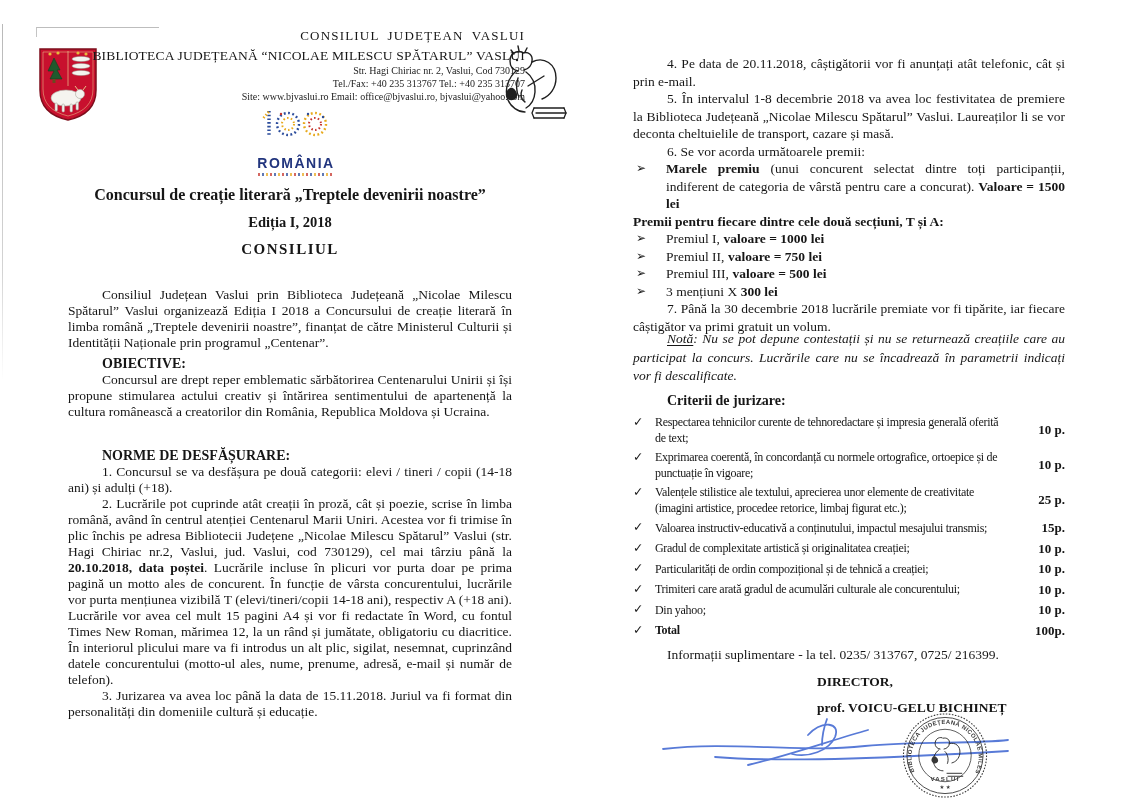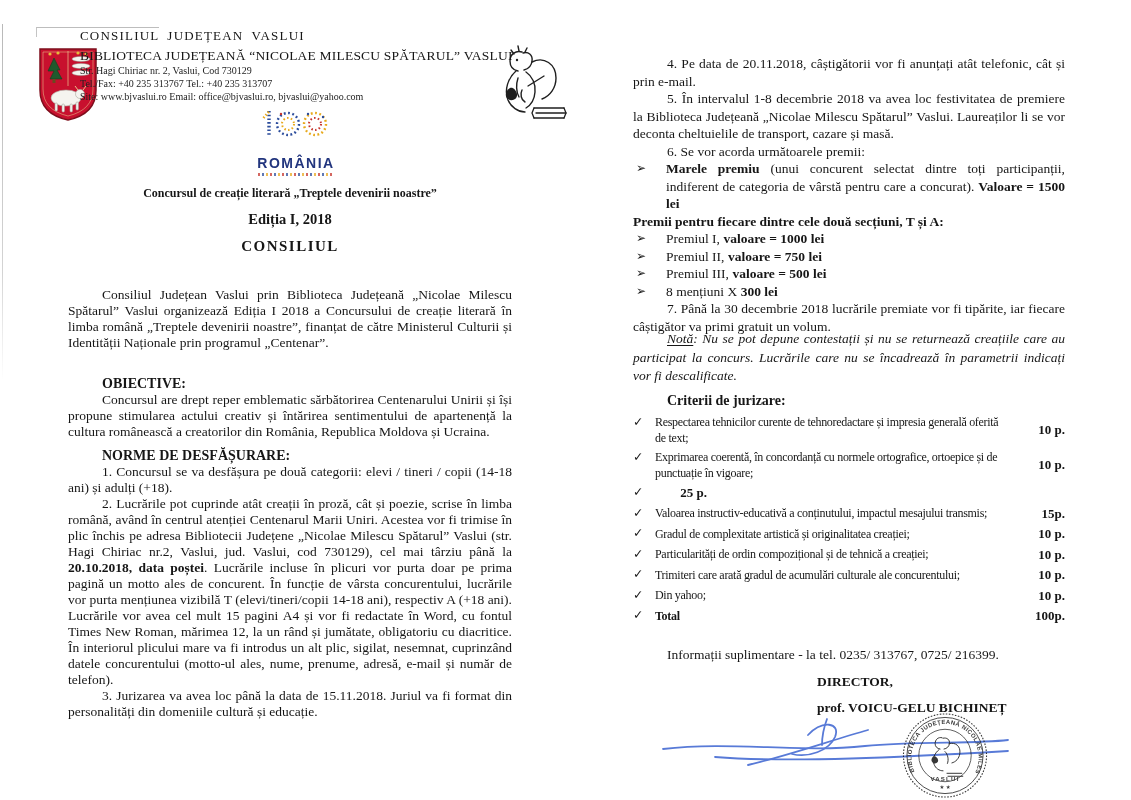--- a/index.html
+++ b/index.html
@@ -14,7 +14,7 @@
     border-top:1px solid #bdbdbd; border-left:1px solid #c4c4c4; }
 
   
-  .lh-text { position:absolute; left:80px; top:28px; width:445px; text-align:left; }
+  .lh-text { position:absolute; left:80px; top:28px; width:445px; text-align:right; }
   .org1 { font-size:13px; letter-spacing:1.2px; word-spacing:4px; }
   .org2 { font-size:13.5px; letter-spacing:.2px; margin-top:4px; }
   .addr { font-size:10px; line-height:13px; color:#222; }

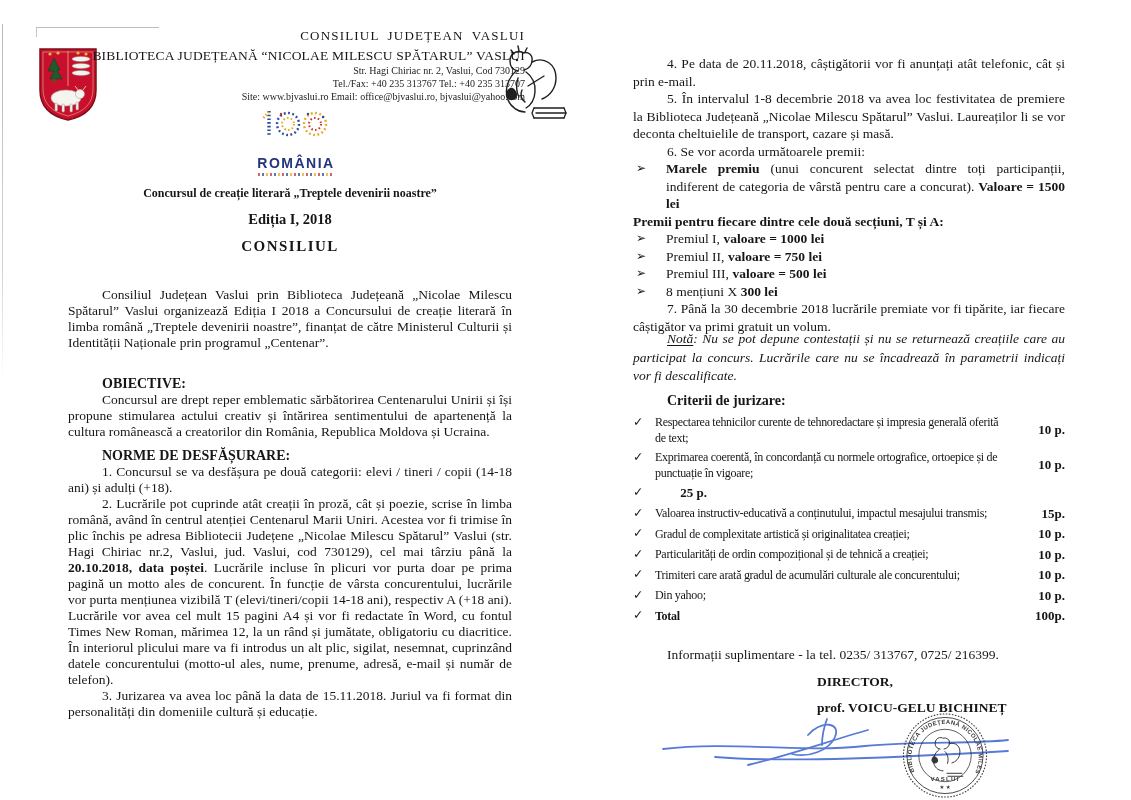--- a/index.html
+++ b/index.html
@@ -30,7 +30,7 @@
 
   
   .titles { position:absolute; left:68px; top:186px; width:444px; text-align:center; font-weight:bold; }
-  .t1 { font-size:12px; margin-bottom:10px; }
+  .t1 { font-size:16px; margin-bottom:10px; }
   .t2 { font-size:14.5px; margin-bottom:10px; }
   .t3 { font-size:15px; letter-spacing:1.5px; }
 

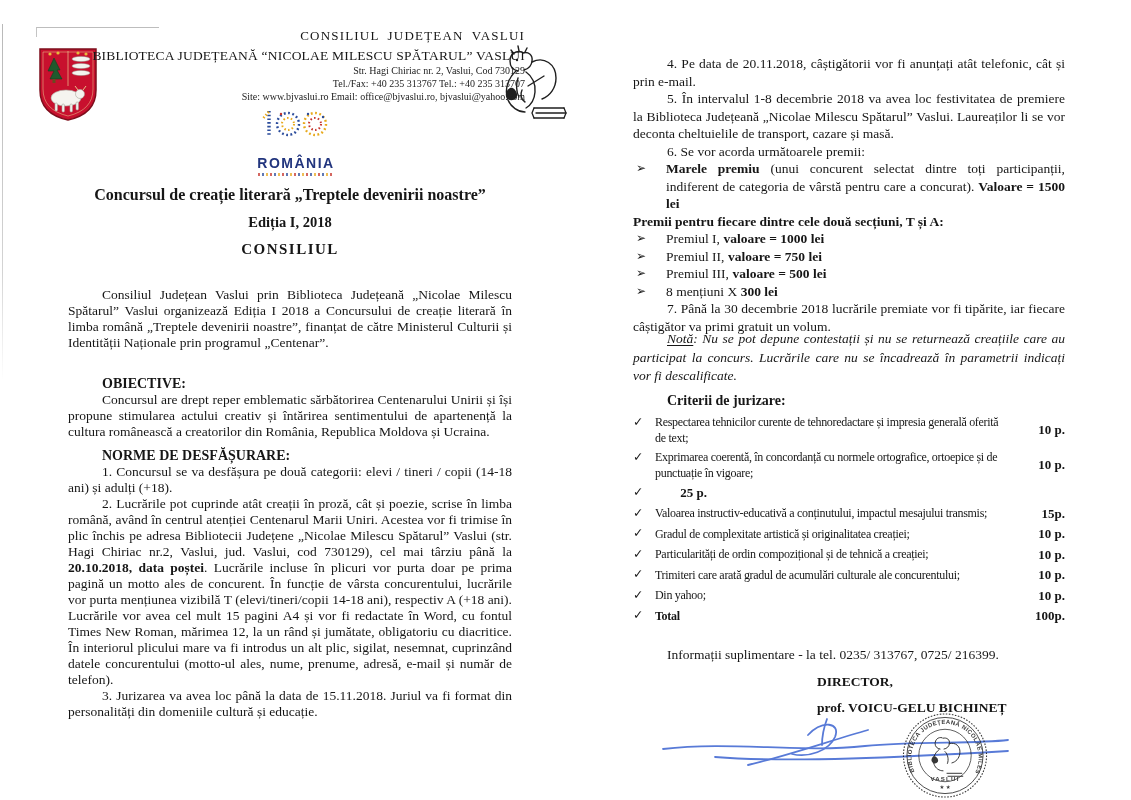--- a/index.html
+++ b/index.html
@@ -193,7 +193,7 @@
     </div>
     <div class="bullet">
       <span class="bmark">➢</span>
-      <div class="btext nojust"><span>8 mențiuni X </span><b>300 lei</b></div>
+      <div class="btext nojust"><span>3 mențiuni X </span><b>300 lei</b></div>
     </div>
 
     <p class="para">7. Până la 30 decembrie 2018 lucrările premiate vor fi tipărite, iar fiecare câștigător va primi gratuit un volum.</p>

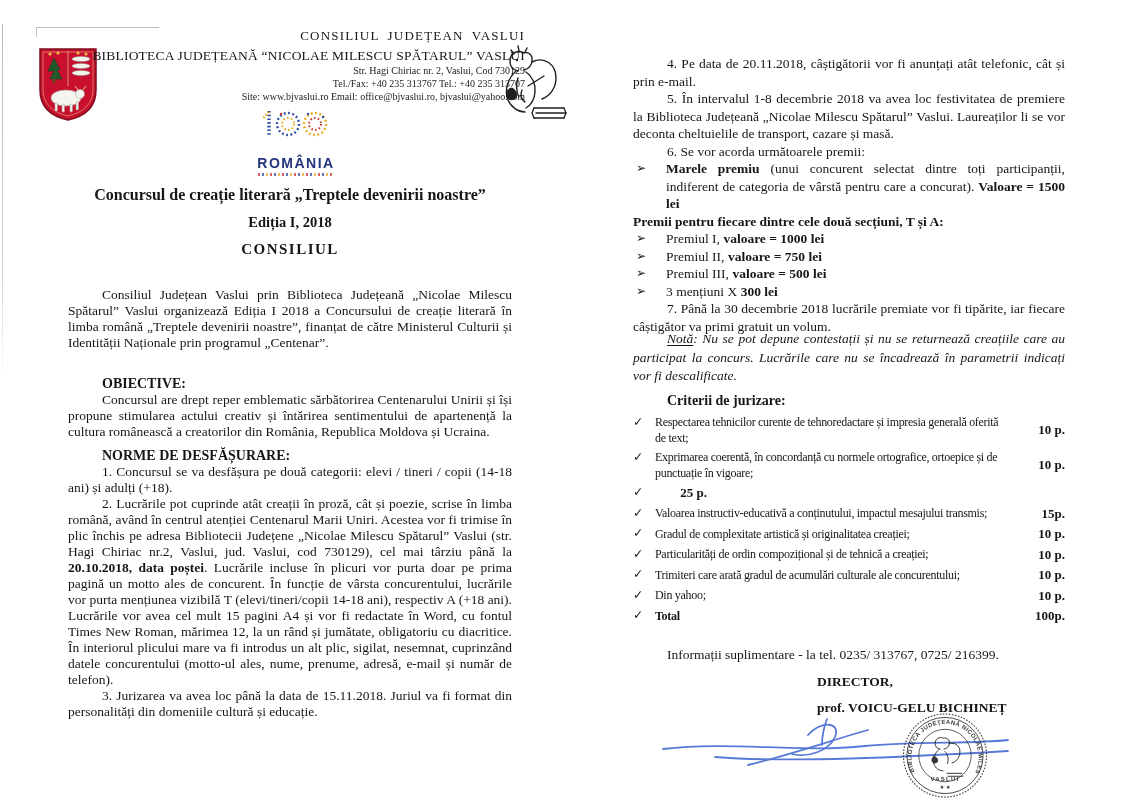--- a/index.html
+++ b/index.html
@@ -155,7 +155,7 @@
     <p class="para">Consiliul Județean Vaslui prin Biblioteca Județeană „Nicolae Milescu Spătarul” Vaslui organizează Ediția I 2018 a Concursului de creație literară în limba română „Treptele devenirii noastre”, finanțat de către Ministerul Culturii și Identității Naționale prin programul „Centenar”.</p>
   </div>
 
-  <div class="lblock" style="top:376px">
+  <div class="lblock" style="top:356px">
     <p class="sechead">OBIECTIVE:</p>
     <p class="para">Concursul are drept reper emblematic sărbătorirea Centenarului Unirii și își propune stimularea actului creativ și întărirea sentimentului de apartenență la cultura românească a creatorilor din România, Republica Moldova și Ucraina.</p>
   </div>

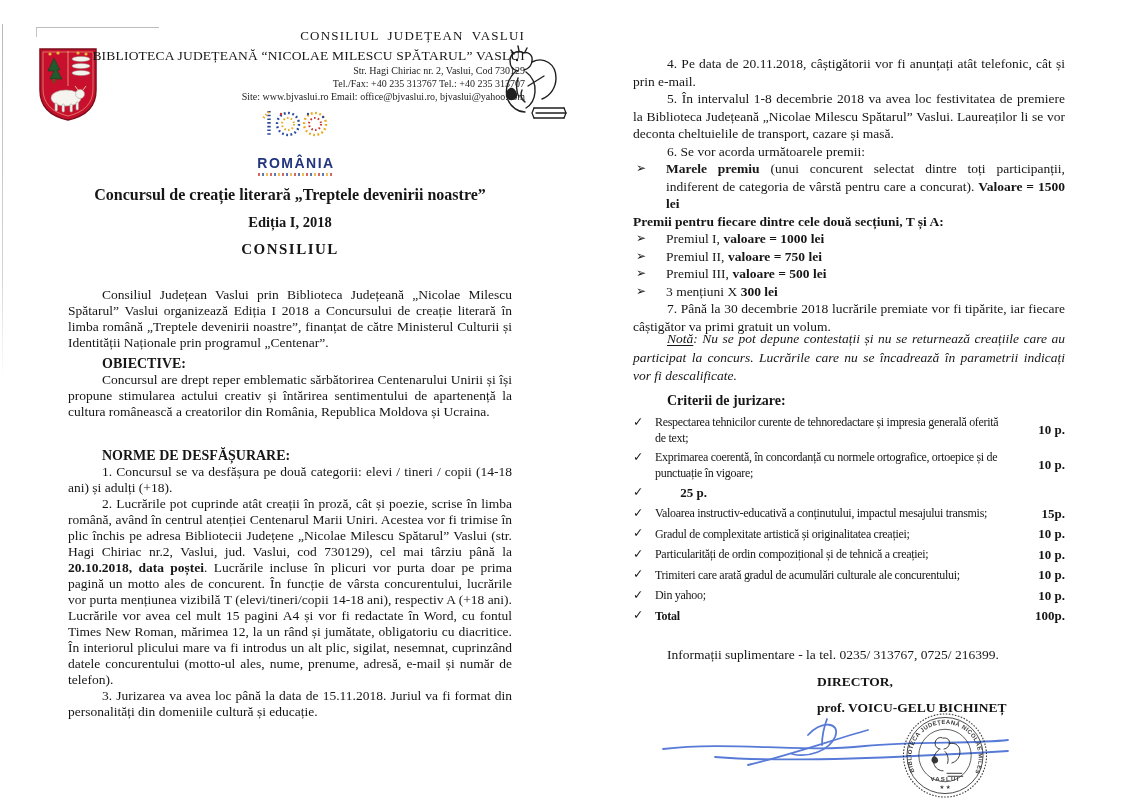--- a/index.html
+++ b/index.html
@@ -218,6 +218,7 @@
     </div>
     <div class="crow">
       <span class="cmark">✓</span>
+      <span class="ctext">Valențele stilistice ale textului, aprecierea unor elemente de creativitate (imagini artistice, procedee retorice, limbaj figurat etc.);</span>
       <span class="cpts">25 p.</span>
     </div>
     <div class="crow">

